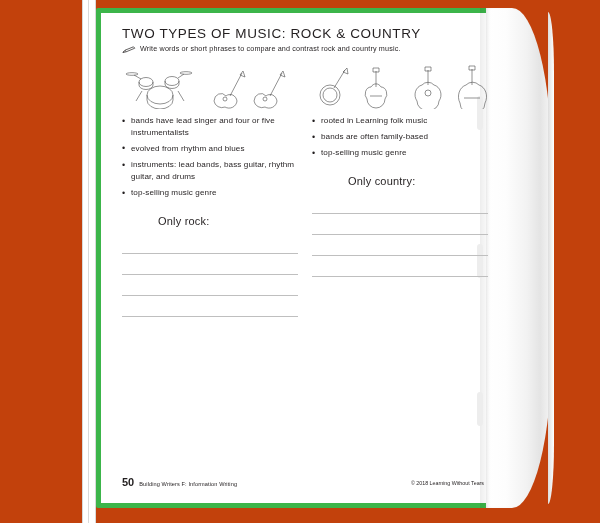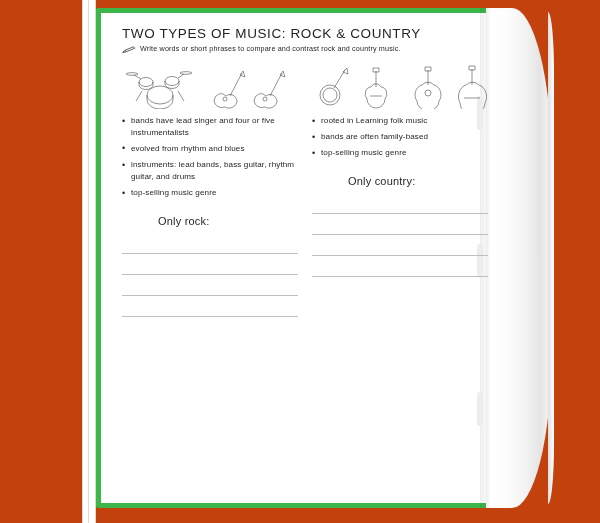--- a/index.html
+++ b/index.html
@@ -350,6 +350,11 @@
     </div>
 
 
+    <div class="footer">
+      <span class="page-num">50</span>
+      <span class="footer-title">Building Writers F: Information Writing</span>
+      <span class="copyright">© 2018 Learning Without Tears</span>
+    </div>
 
   </div>
 </div>

